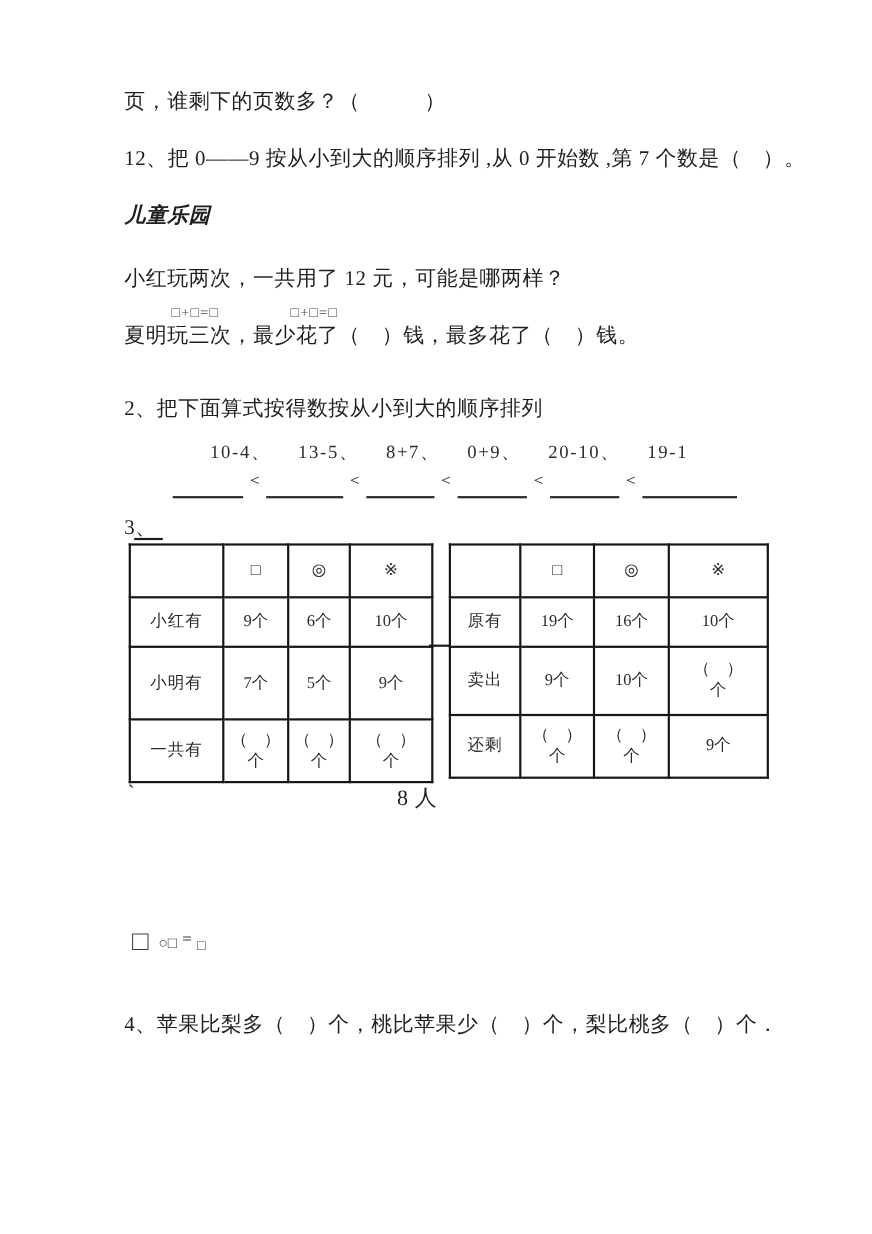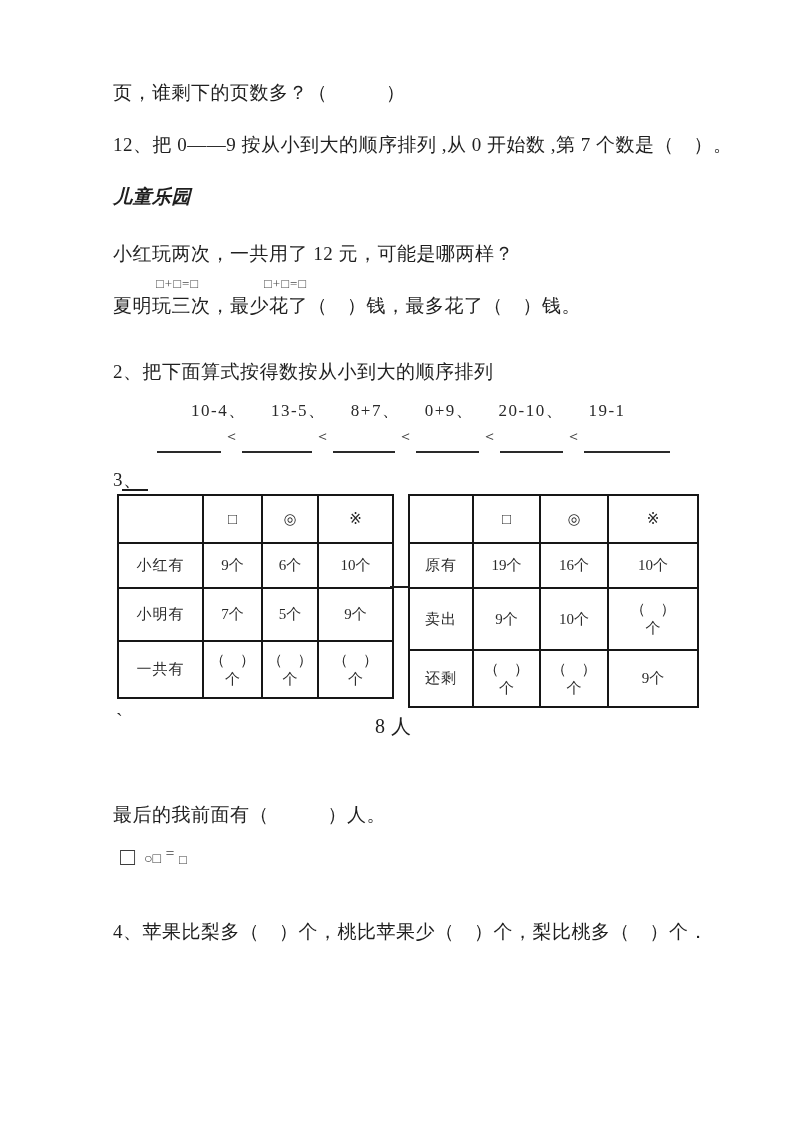--- a/index.html
+++ b/index.html
@@ -132,7 +132,7 @@
       <td>6个</td>
       <td>10个</td>
     </tr>
-    <tr style="height:53px">
+    <tr style="height:66px">
       <td class="rowlabel">小明有</td>
       <td>7个</td>
       <td>5个</td>

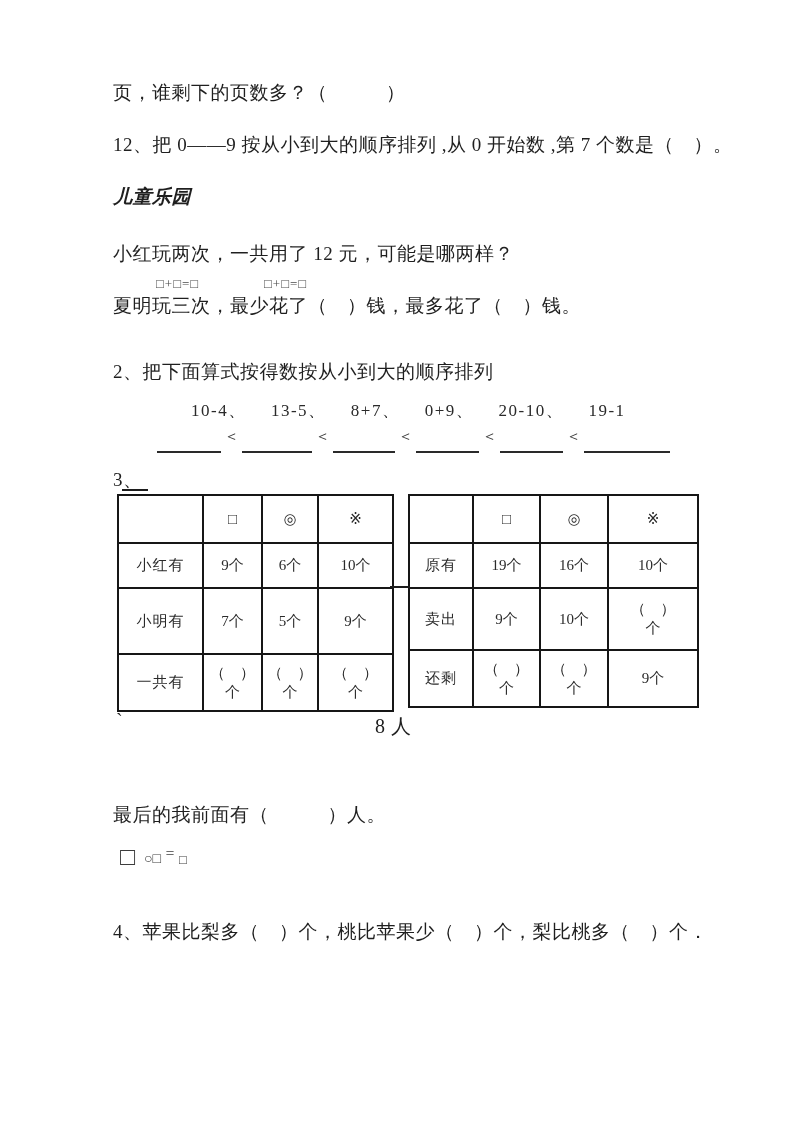--- a/index.html
+++ b/index.html
@@ -191,7 +191,7 @@
   <div class="rule" style="left:390px; top:556px; width:20px; height:2px"></div>
 
   <div class="t big20" style="left:116px; top:679px">`</div>
-  <div class="t big20" style="left:375px; top:684px">8 人</div>
+  <div class="t big20" style="left:361px; top:684px">8 人</div>
 
   <div class="t" style="left:113px; top:774px">最后的我前面有（　　　）人。</div>
 

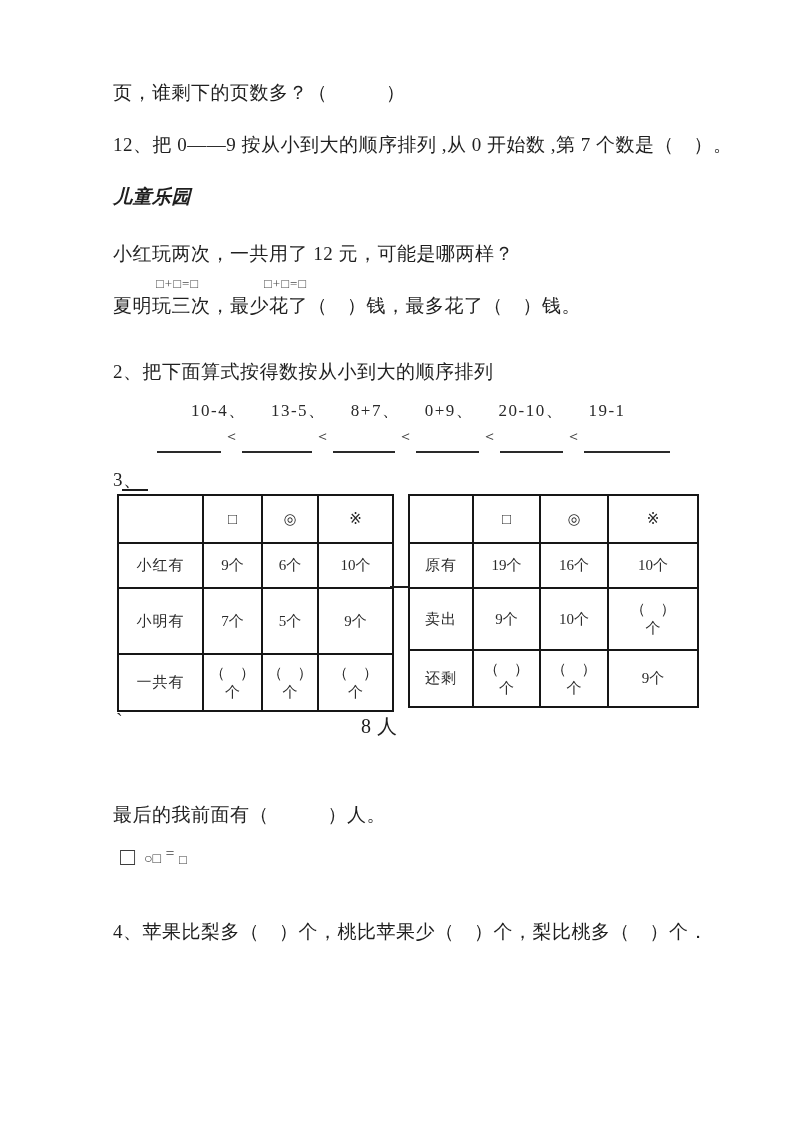--- a/index.html
+++ b/index.html
@@ -193,7 +193,6 @@
   <div class="t big20" style="left:116px; top:679px">`</div>
   <div class="t big20" style="left:361px; top:684px">8 人</div>
 
-  <div class="t" style="left:113px; top:774px">最后的我前面有（　　　）人。</div>
 
   <div class="formula2" style="left:120px; top:814px">
     <span class="f2-big">□</span>

